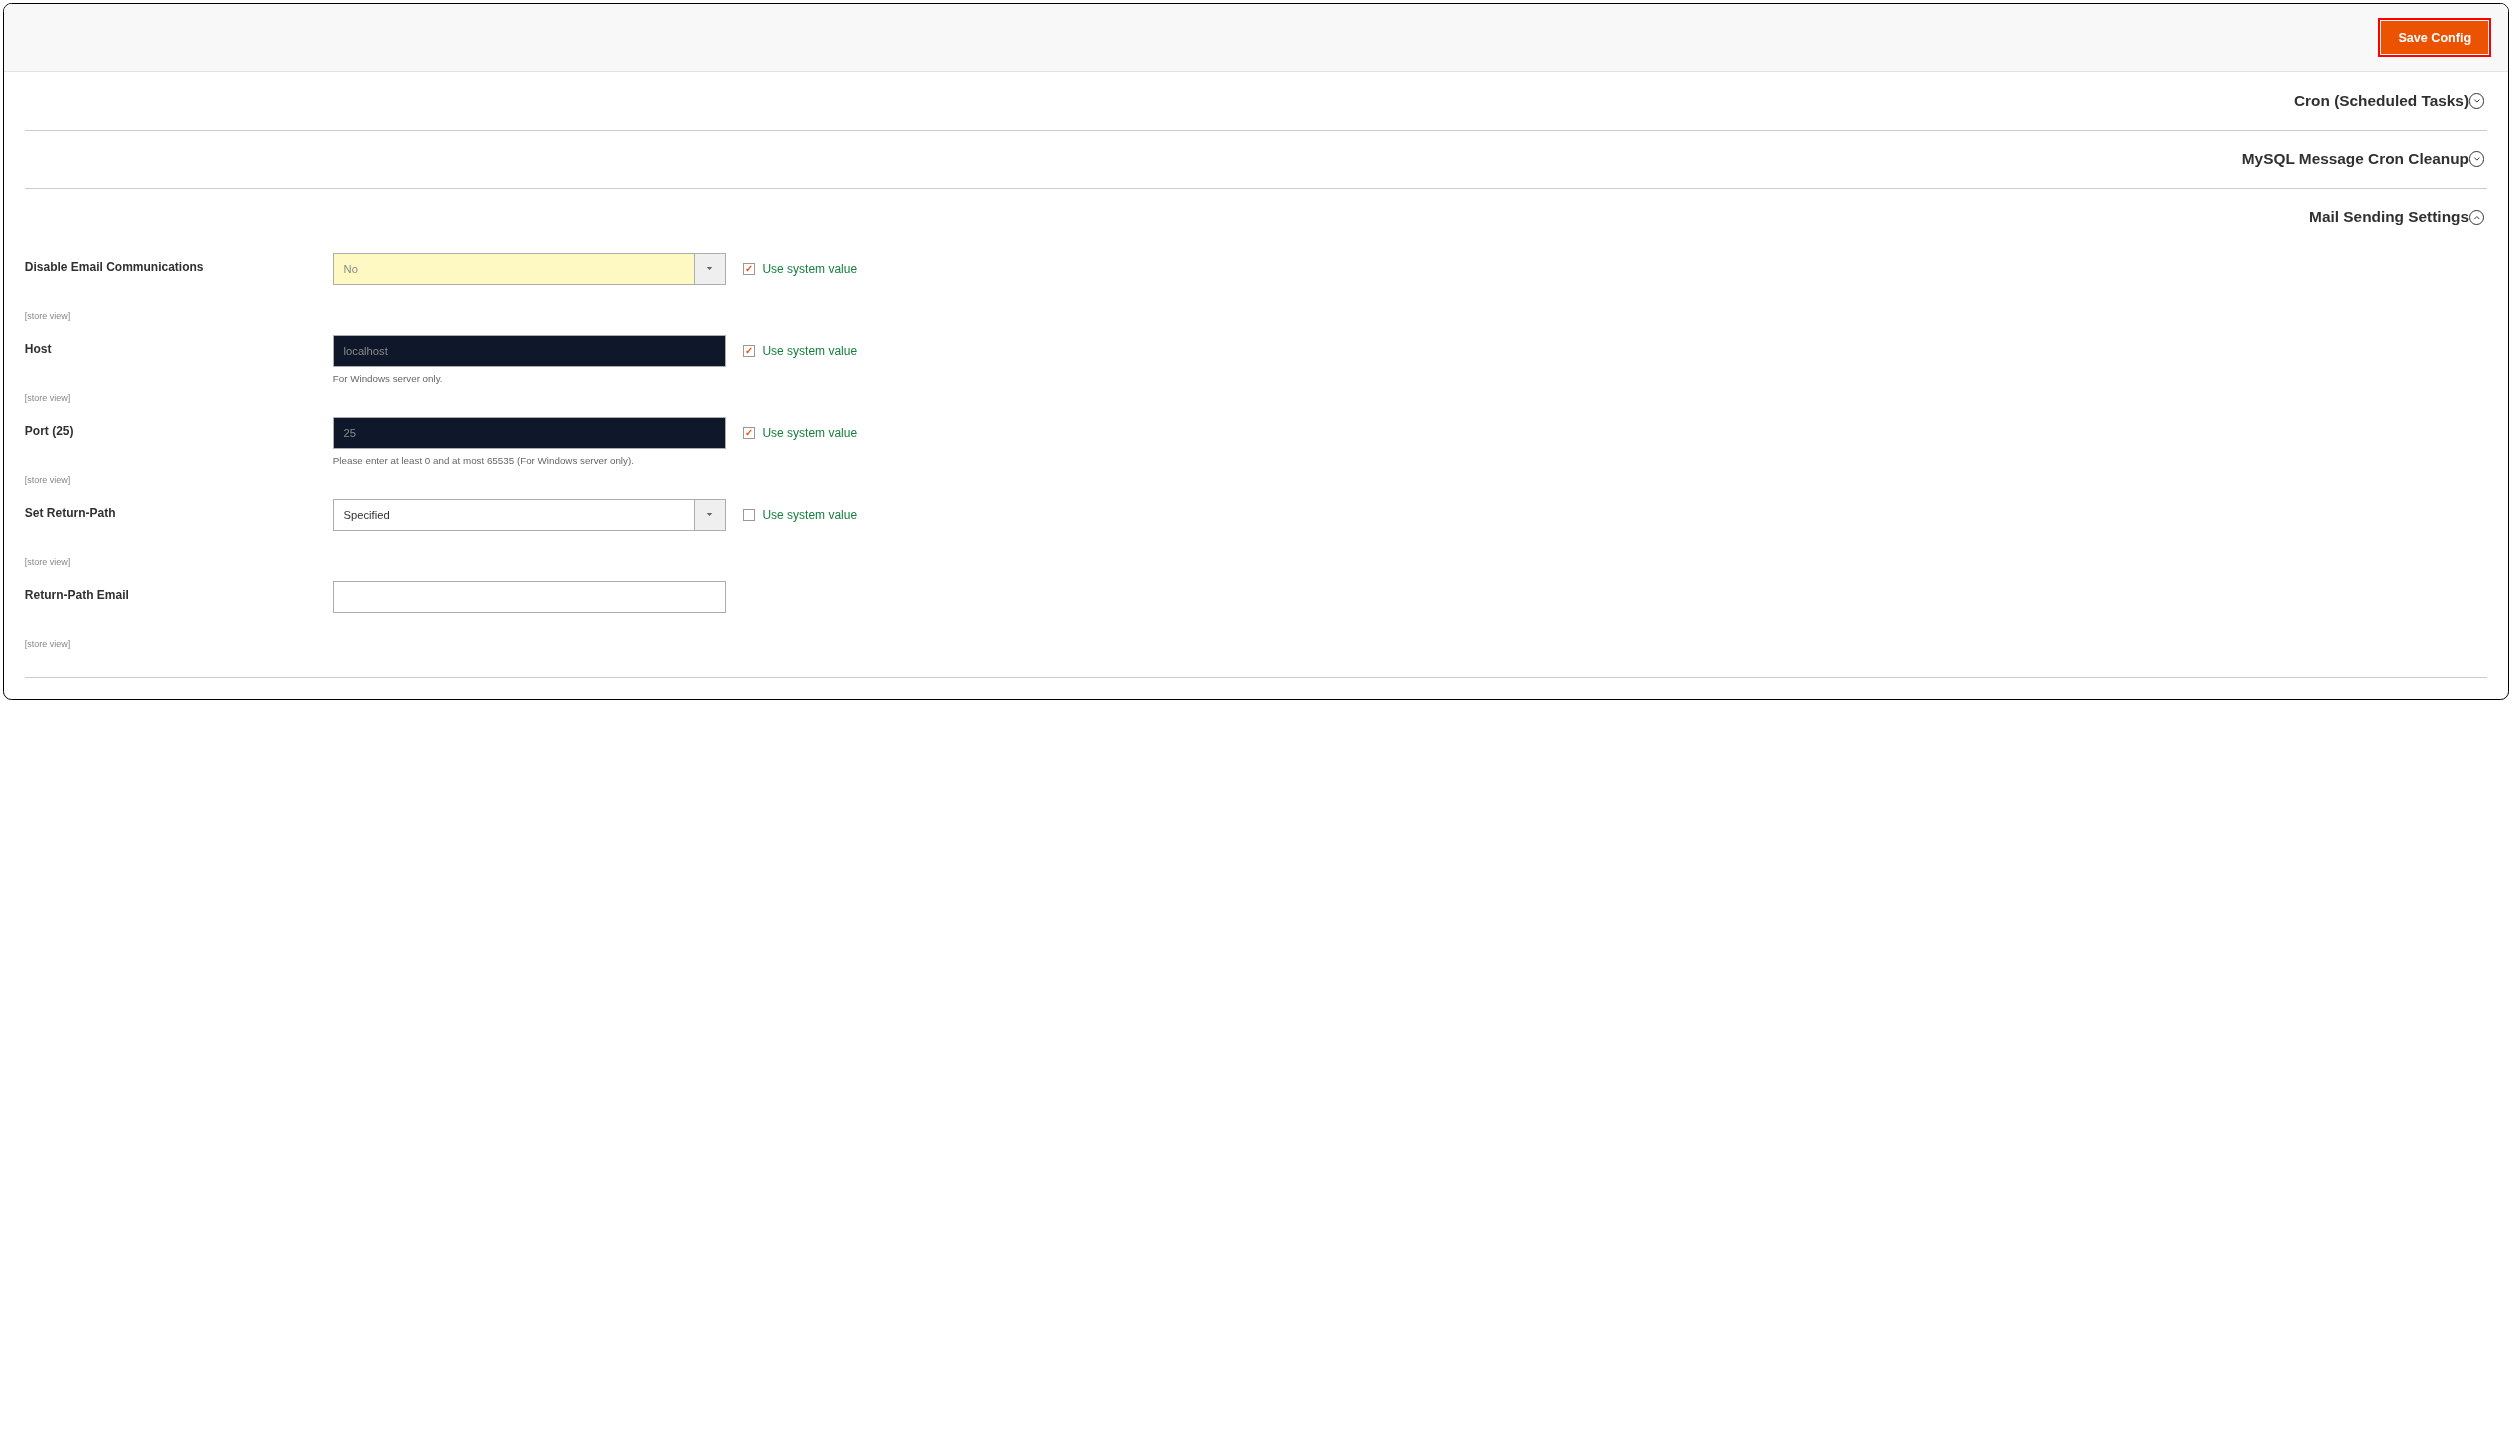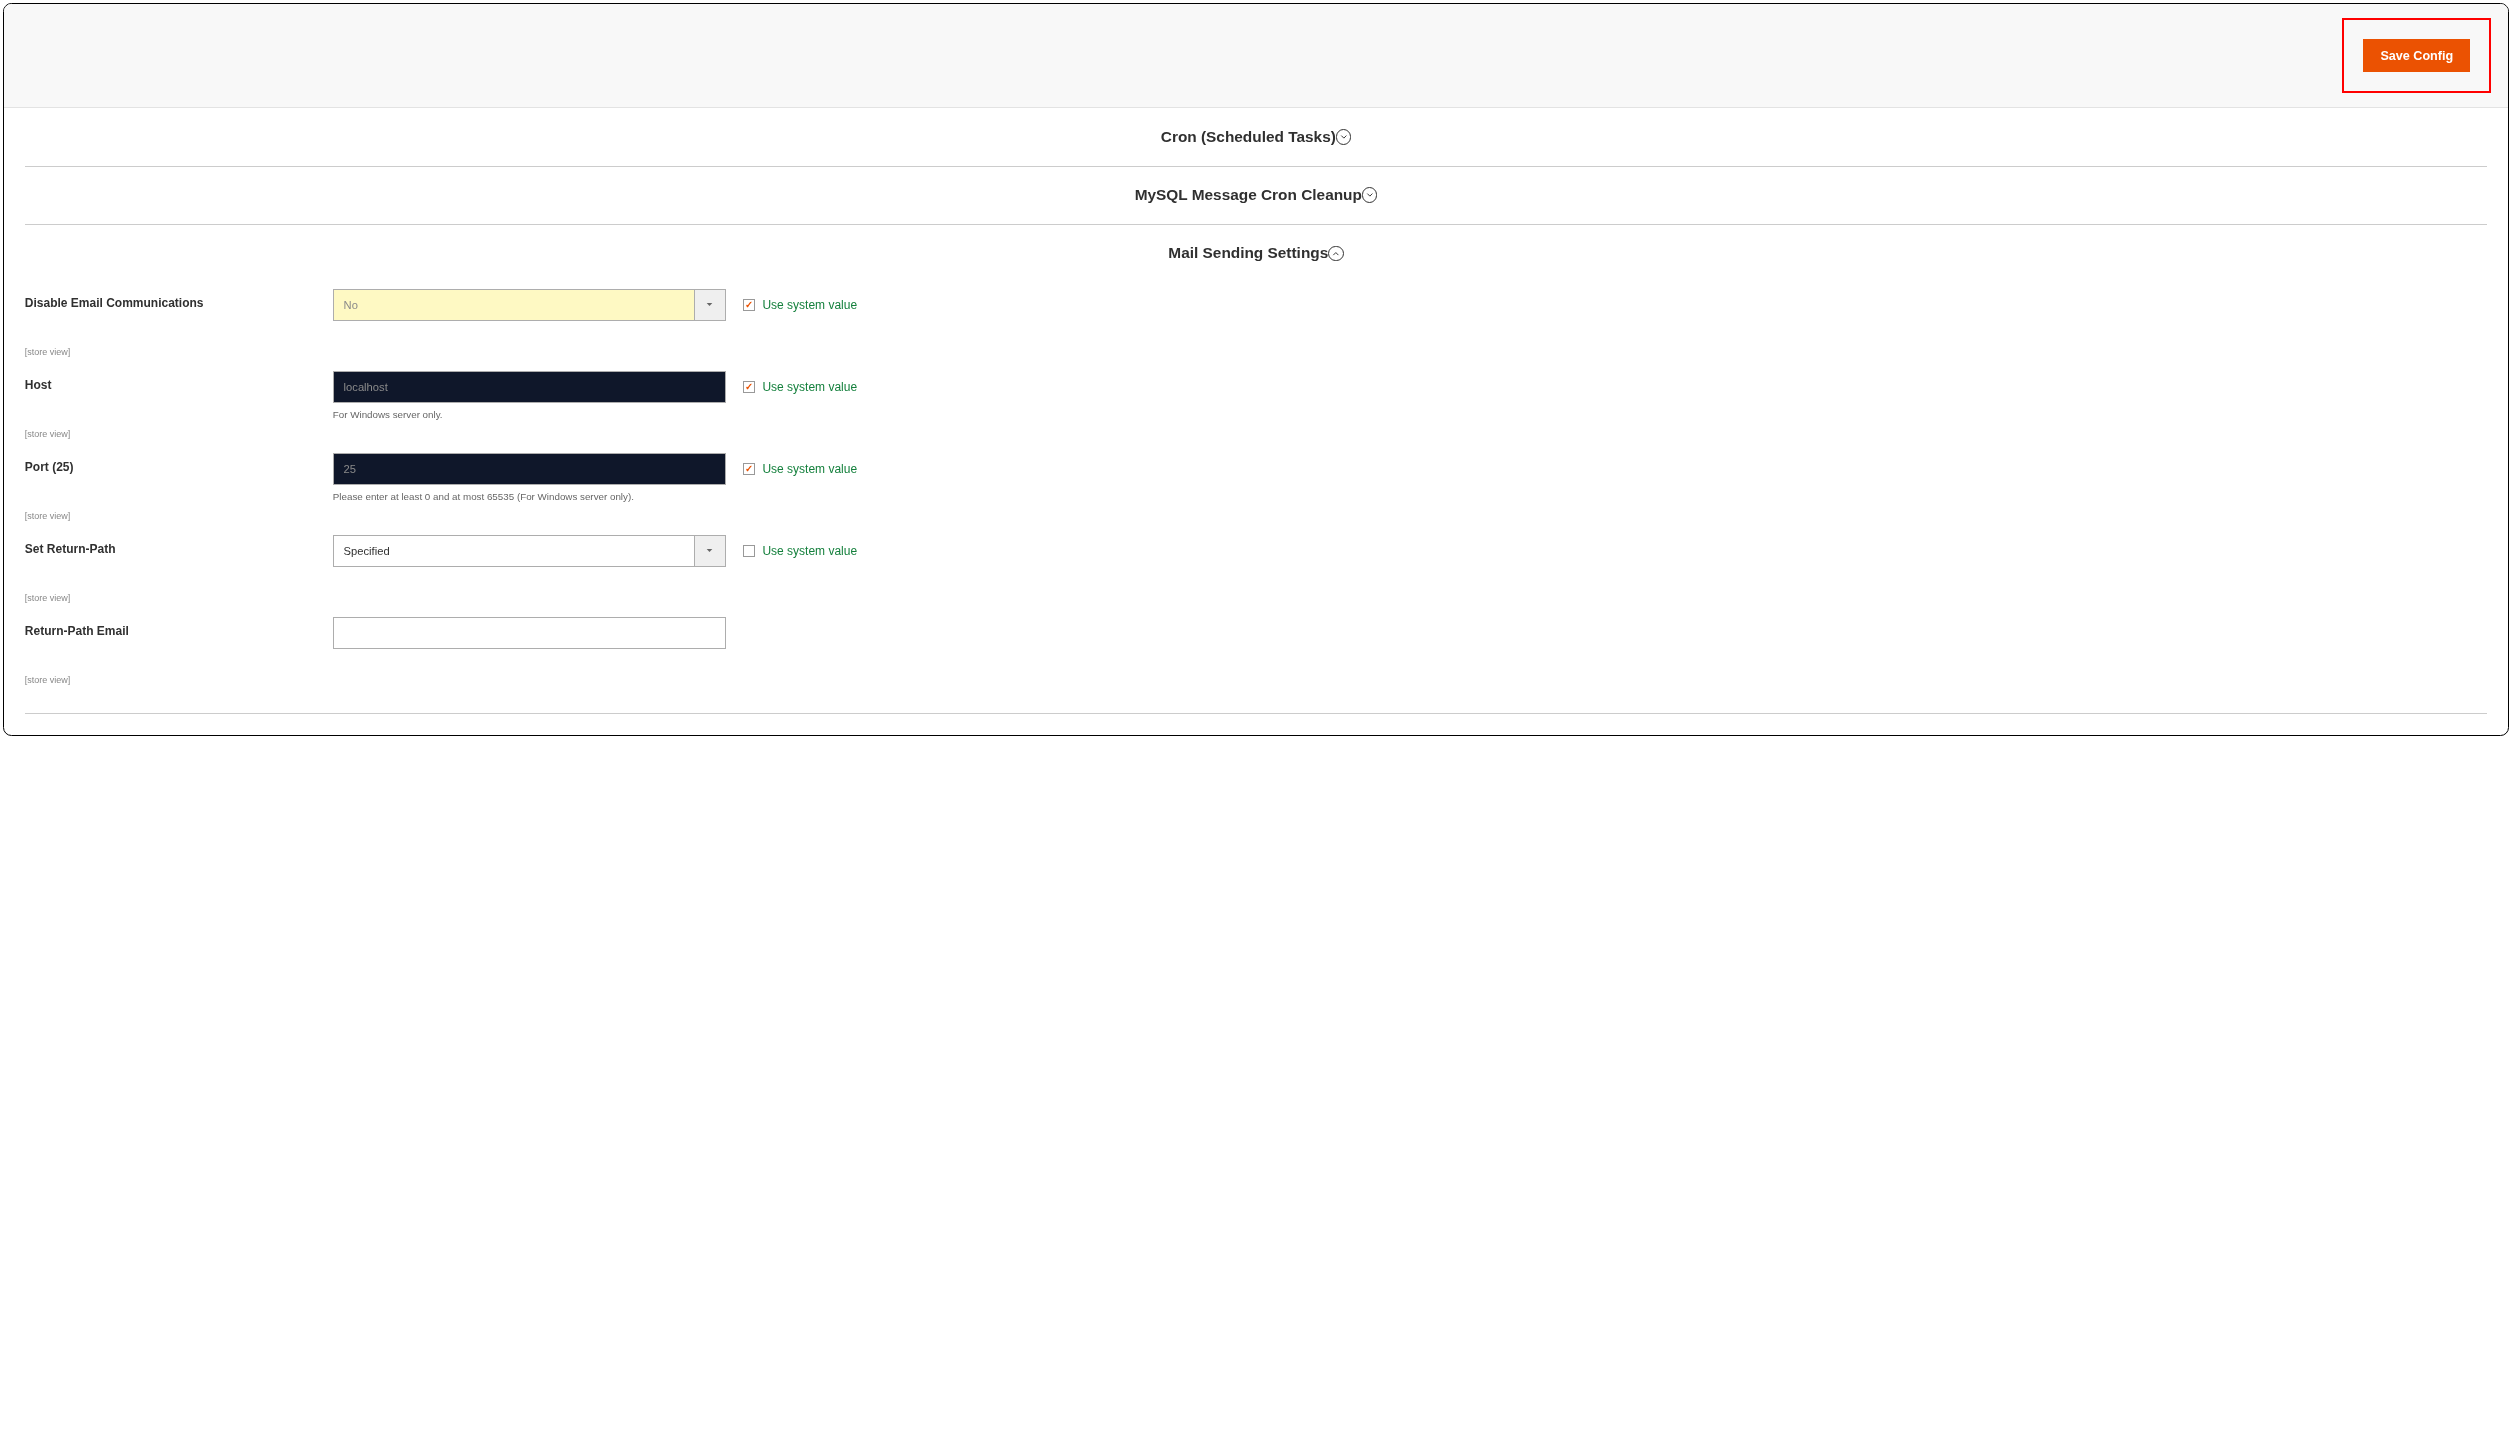--- a/index.html
+++ b/index.html
@@ -25,7 +25,7 @@
     }
     .save-btn-wrap {
       border: 2.1px solid #ff0000;
-      padding: 19px;
+      padding: 1px;
       display: inline-block;
     }
     .save-btn {

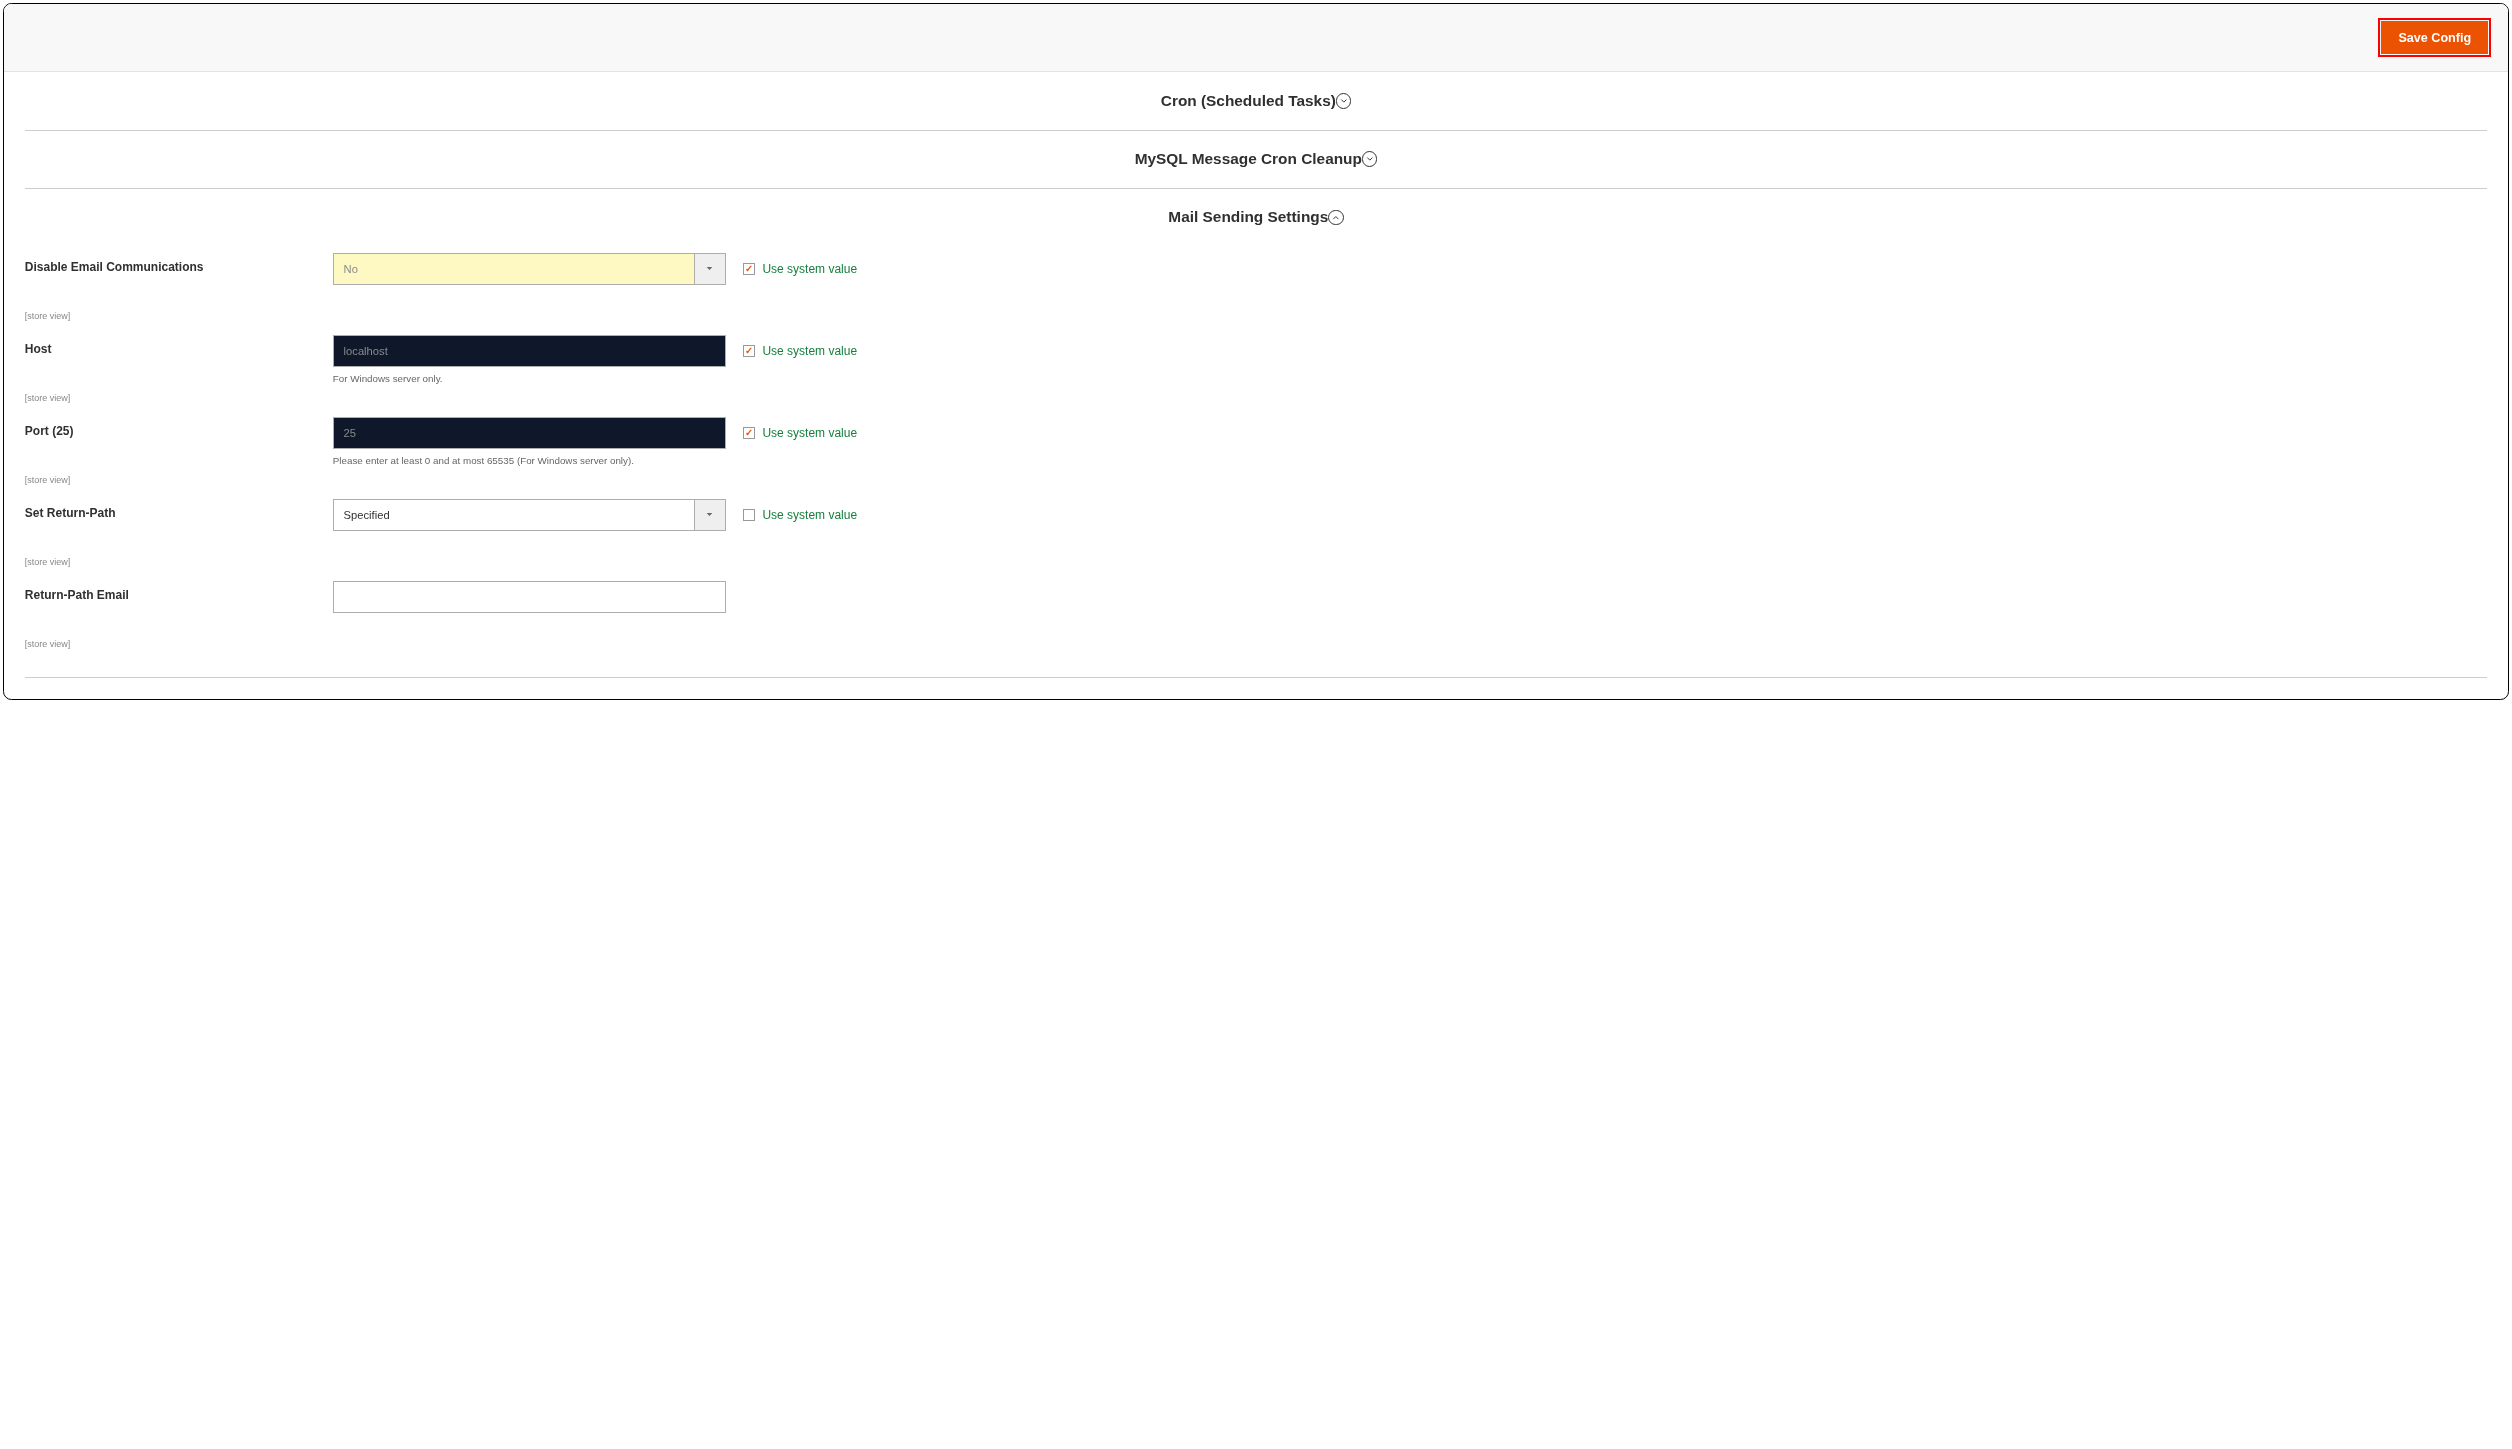--- a/index.html
+++ b/index.html
@@ -43,7 +43,7 @@
     }
     .section-header {
       display: flex;
-      justify-content: center;
+      justify-content: flex-end;
       align-items: center;
       padding: 19.6px 2.8px;
       cursor: pointer;

